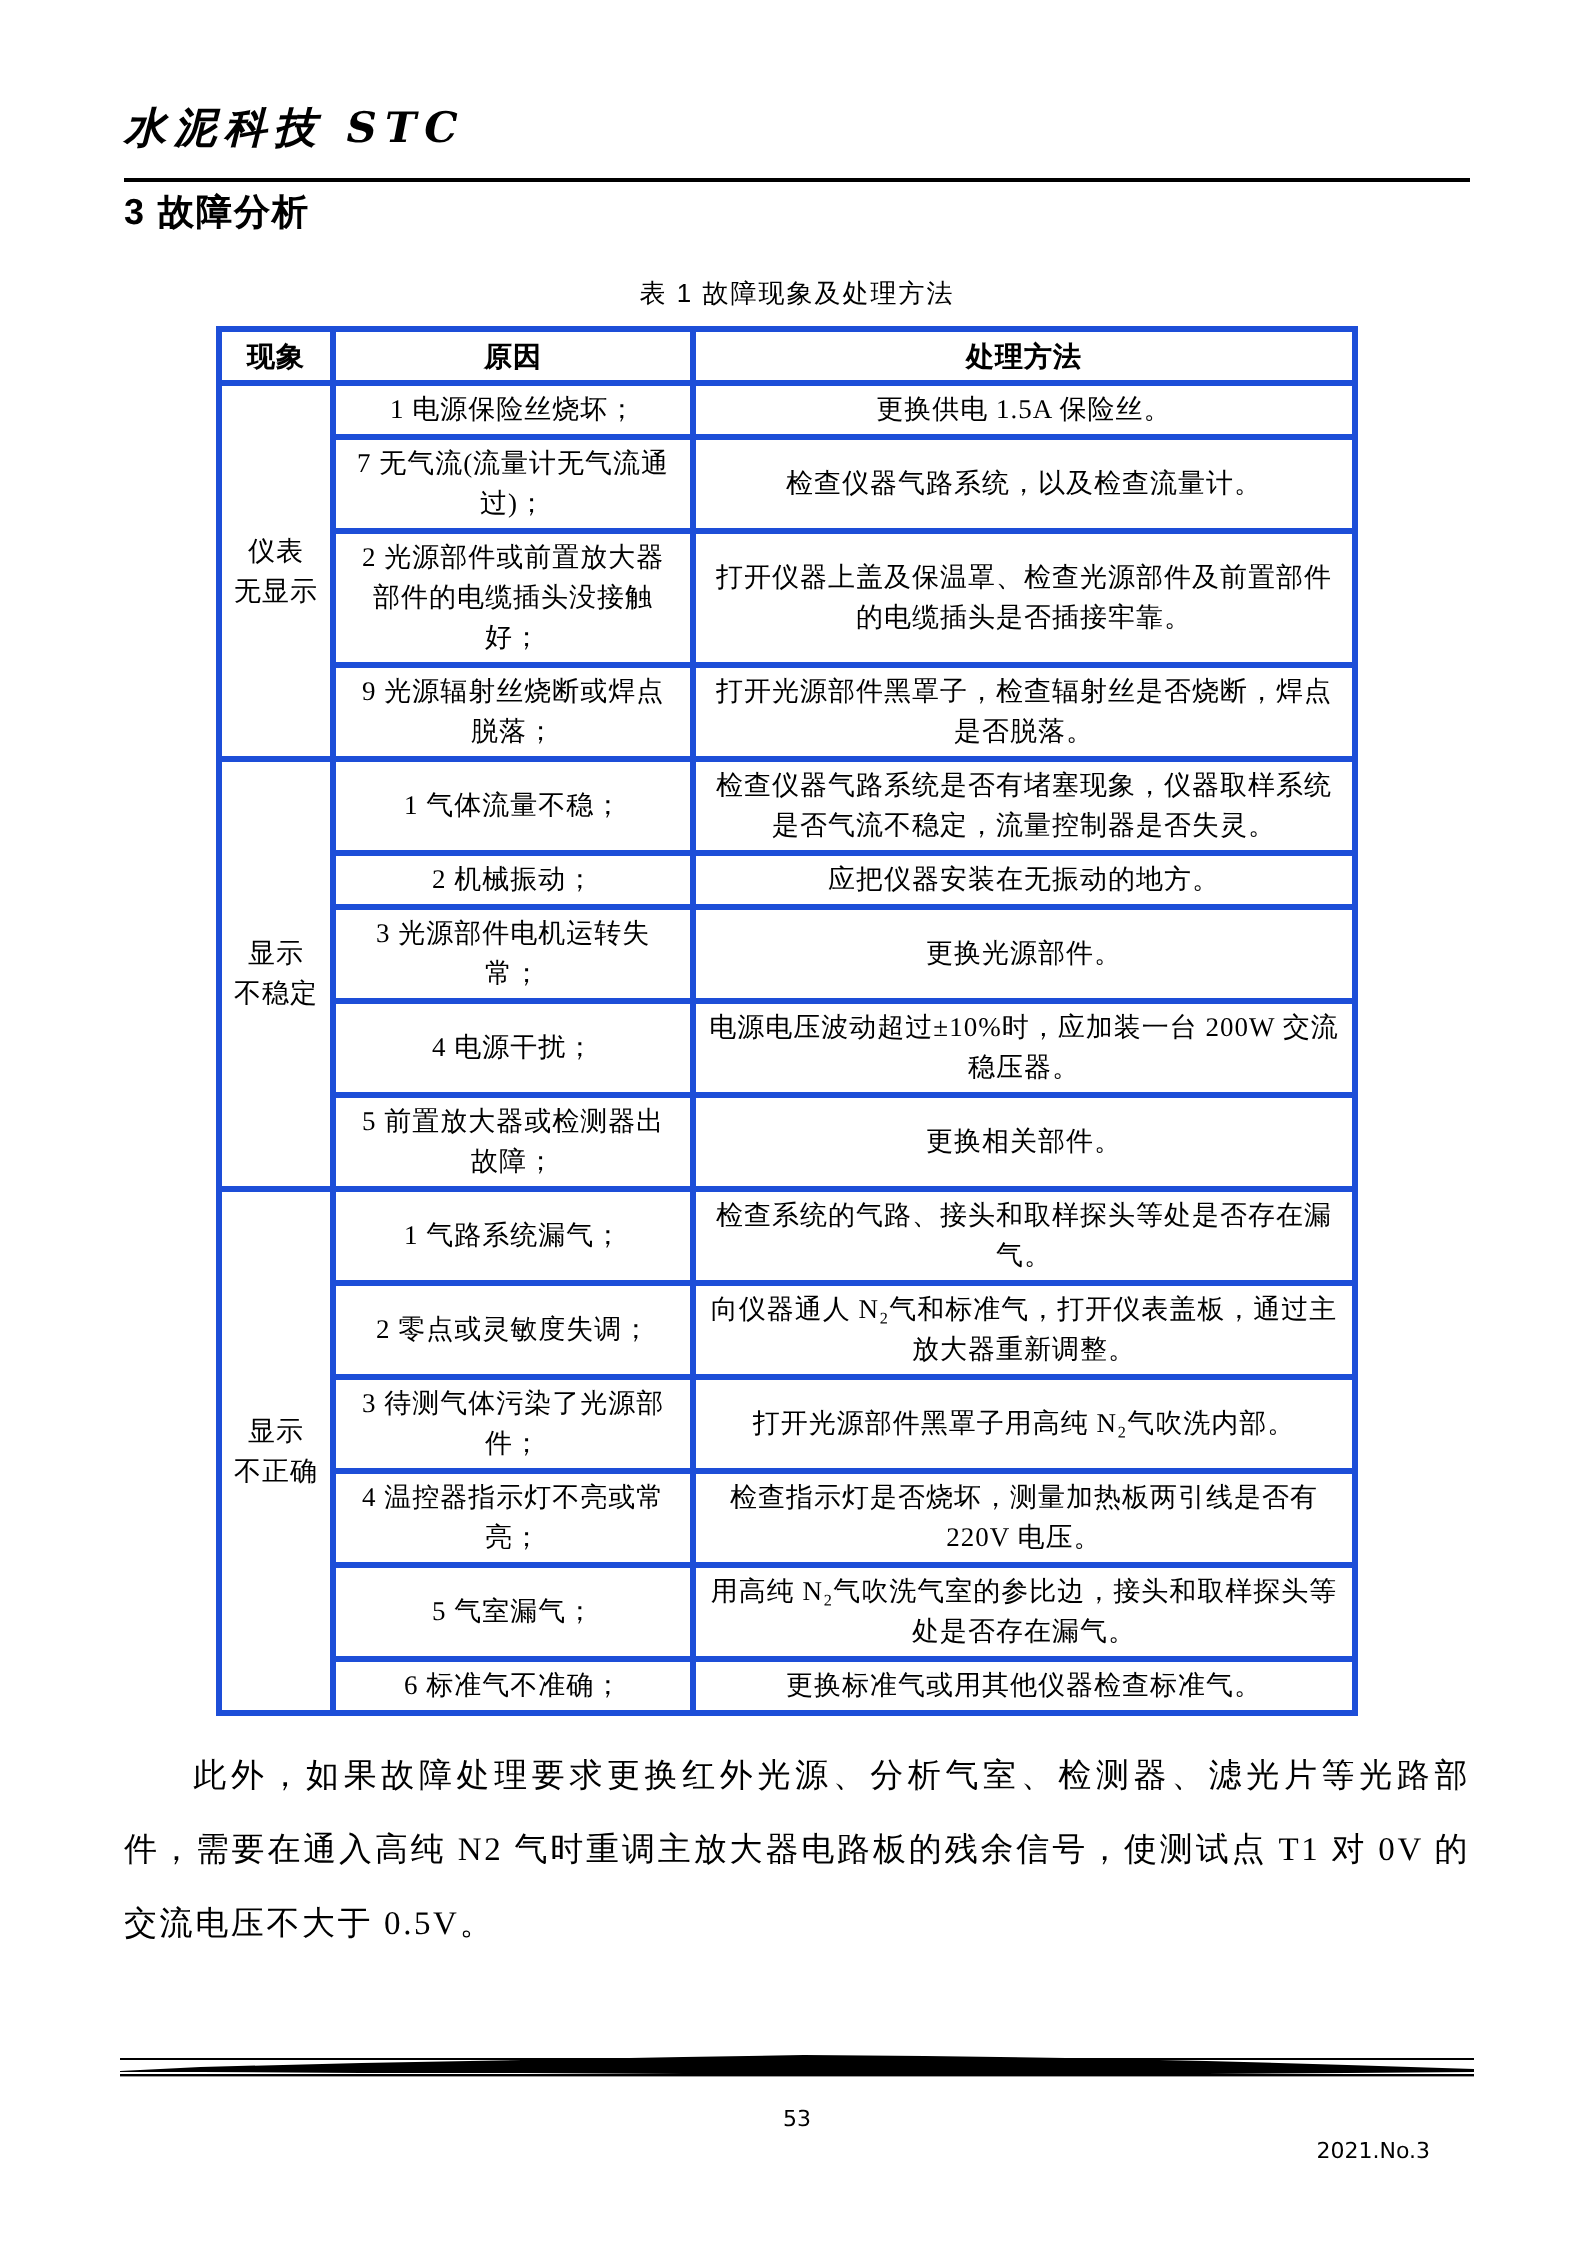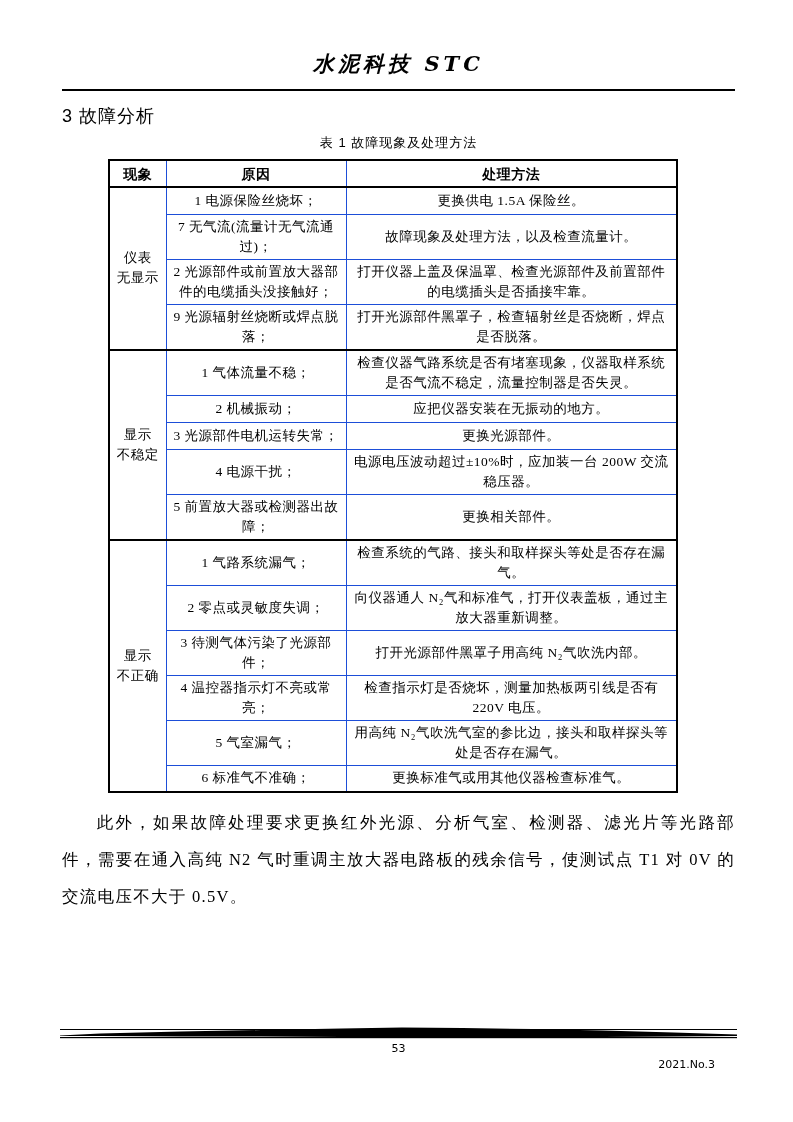--- a/index.html
+++ b/index.html
@@ -15,7 +15,7 @@
 
   
   .journal-header {
-    text-align: center;
+    text-align: left;
     font-family: "DejaVu Serif", serif;
     font-style: italic;
     font-weight: bold;

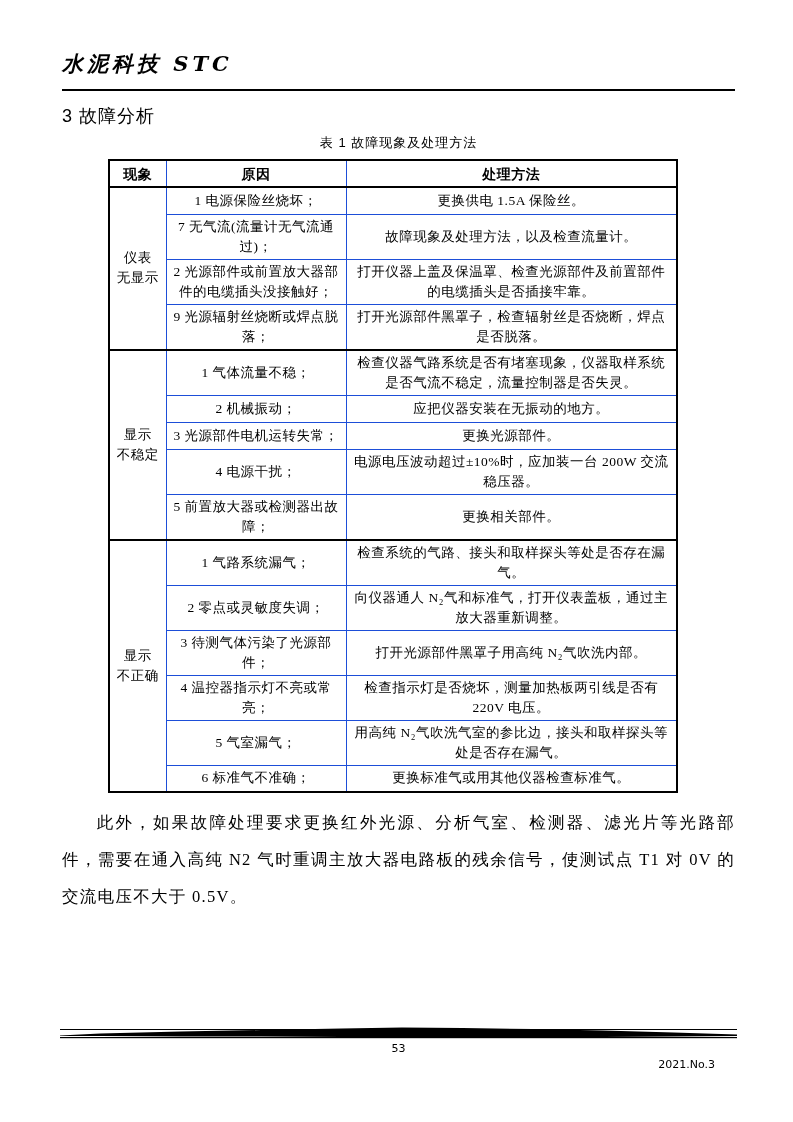--- a/index.html
+++ b/index.html
@@ -27,9 +27,9 @@
 
   
   .section-heading {
-    margin-top: 13px;
+    margin-top: 3px;
     font-family: "Liberation Sans", sans-serif;
-    font-weight: normal;
+    font-weight: bold;
     font-size: 18px;
     letter-spacing: 1px;
   }

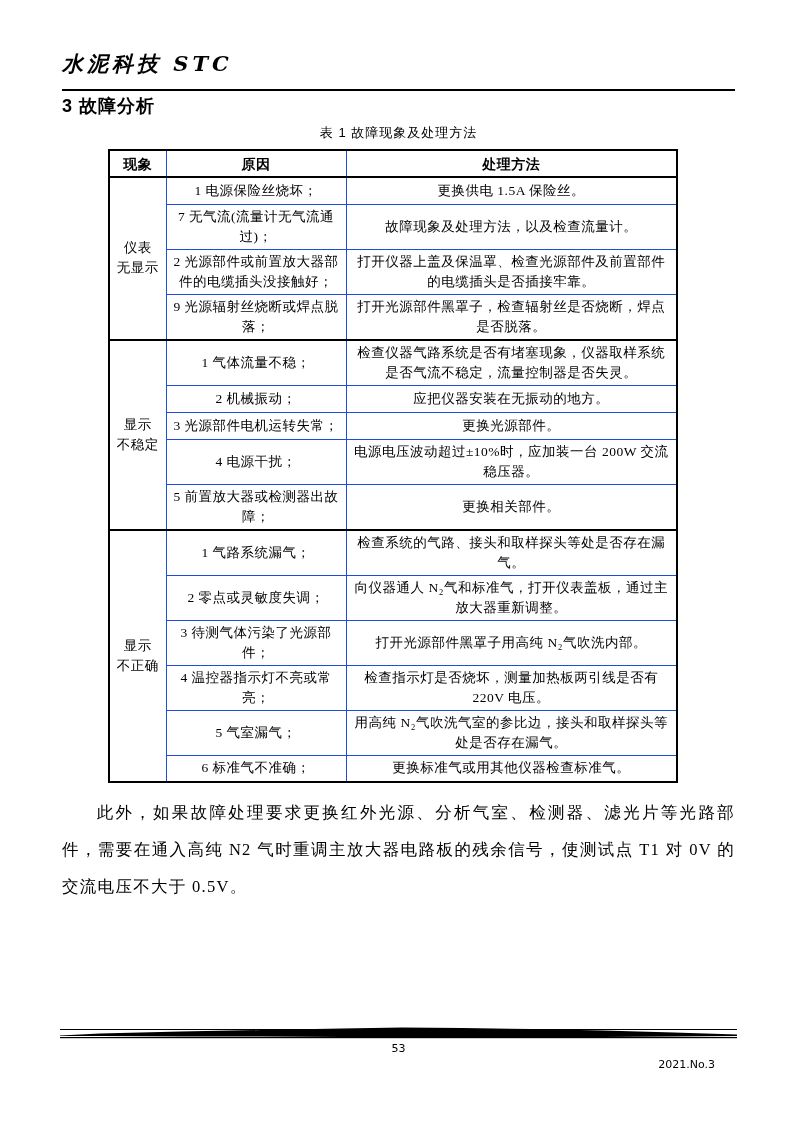--- a/index.html
+++ b/index.html
@@ -46,7 +46,7 @@
 
   
   .table-caption {
-    margin-top: 6px;
+    margin-top: 20px;
     text-align: center;
     font-family: "Liberation Sans", sans-serif;
     font-size: 13px;

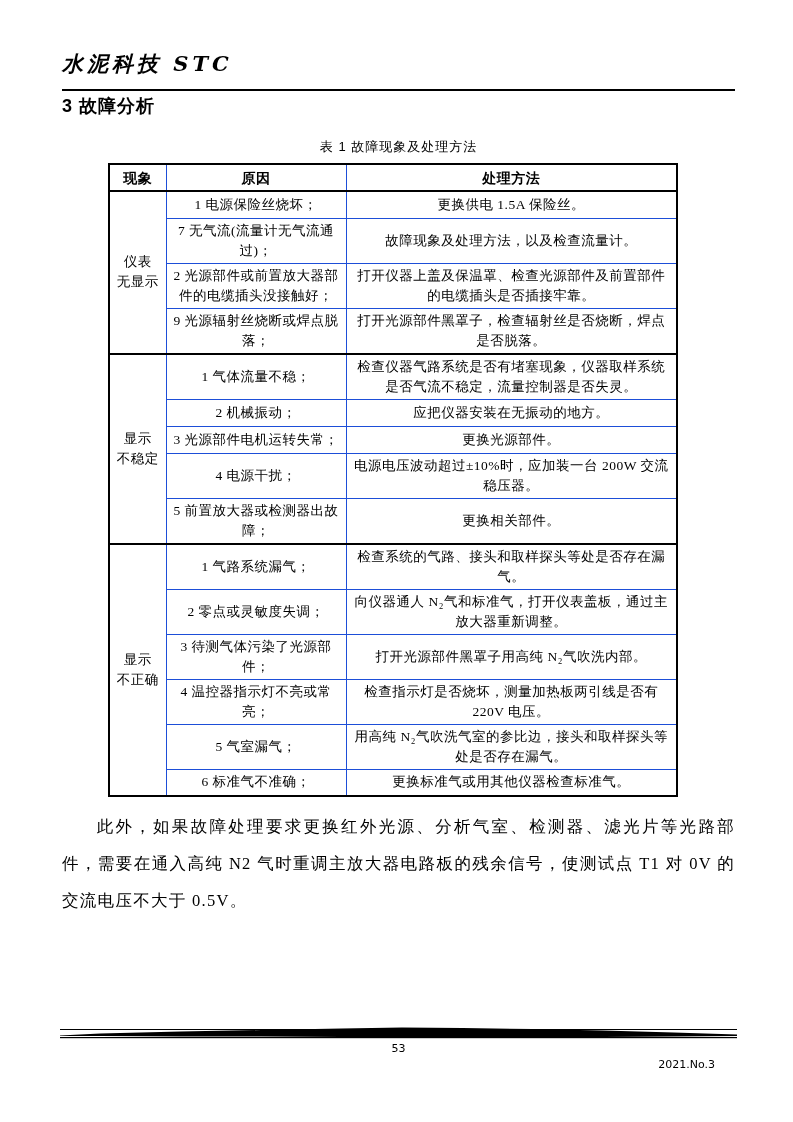--- a/index.html
+++ b/index.html
@@ -63,7 +63,7 @@
     table-layout: fixed;
   }
   .fault-table th, .fault-table td {
-    border: 1px solid #1d4ed8;
+    border: 3px solid #1d4ed8;
     text-align: center;
     vertical-align: middle;
     padding: 2px 6px;

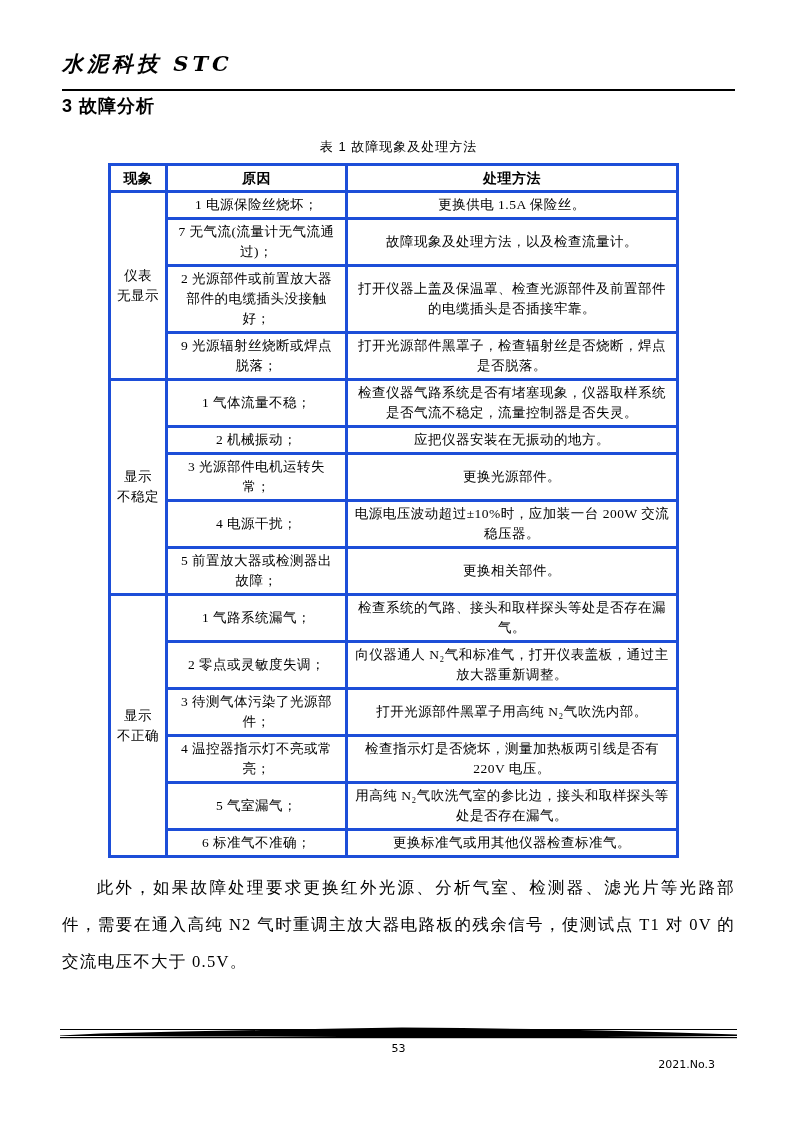--- a/index.html
+++ b/index.html
@@ -137,7 +137,7 @@
       </tr>
       <tr class="h1">
         <td>7 无气流(流量计无气流通过)；</td>
-        <td>故障现象及处理方法，以及检查流量计。</td>
+        <td>检查仪器气路系统，以及检查流量计。</td>
       </tr>
       <tr class="h2">
         <td>2 光源部件或前置放大器部件的电缆插头没接触好；</td>

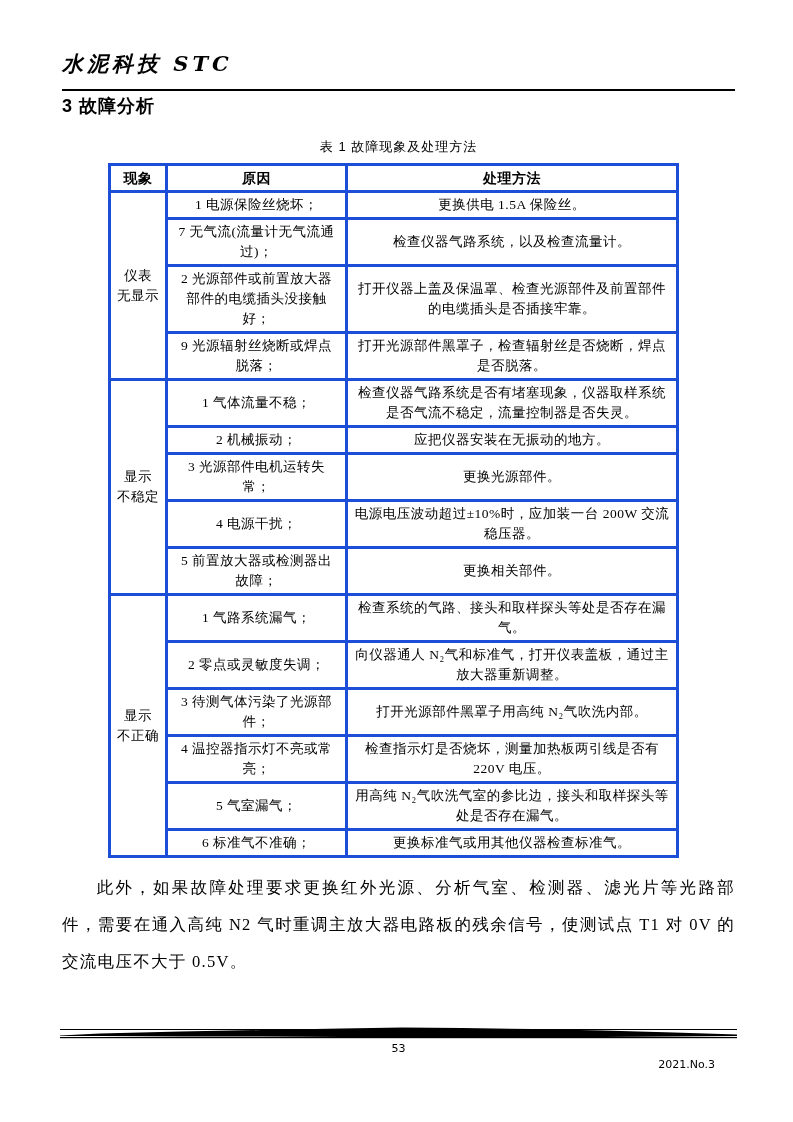--- a/index.html
+++ b/index.html
@@ -92,7 +92,7 @@
   .footer-band { display: block; width: 100%; height: 14px; }
   .footer-textrow {
     position: relative;
-    margin-top: 1px;
+    margin-top: 12px;
     font-family: "DejaVu Sans", sans-serif;
     font-size: 11px;
     text-align: center;

